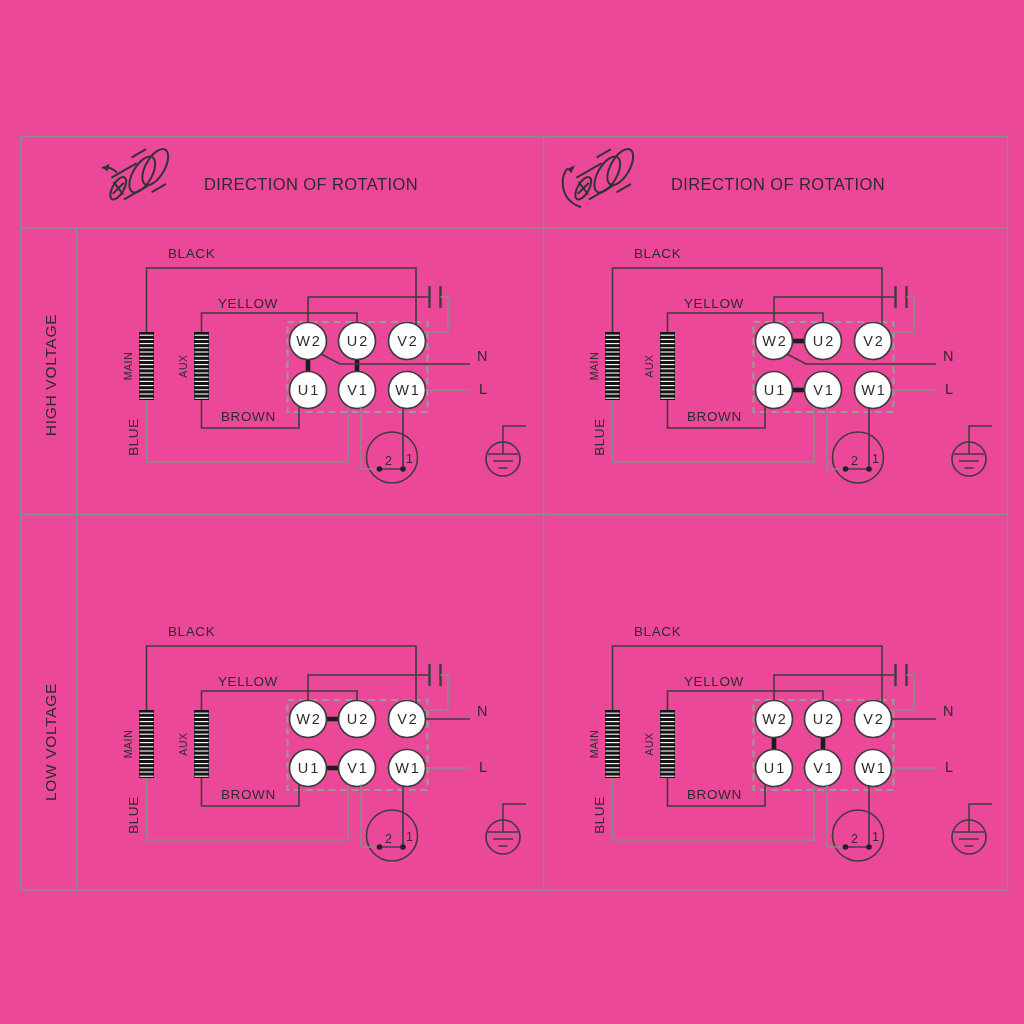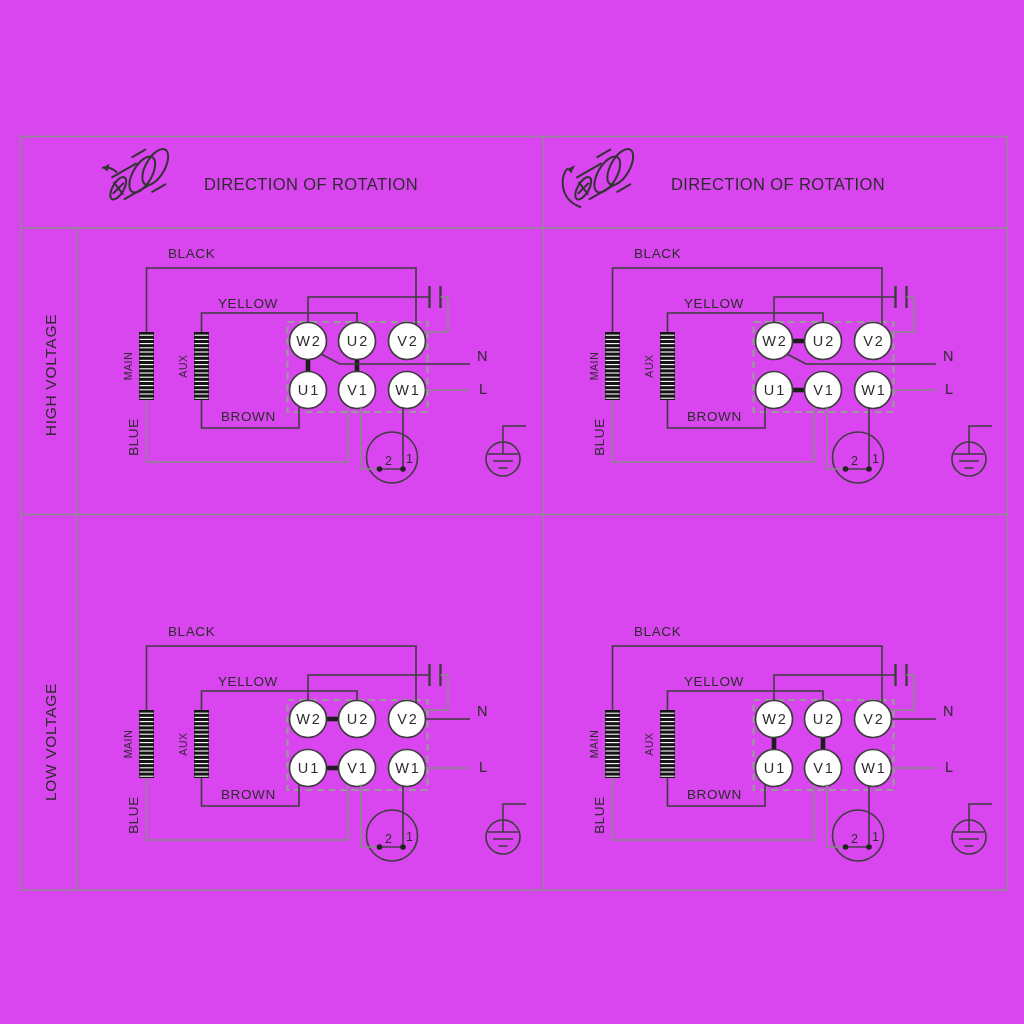--- a/index.html
+++ b/index.html
@@ -3,7 +3,7 @@
 <meta charset="utf-8">
 <style>
   html,body{margin:0;padding:0;background:#ffffff;}
-  .page{position:relative;width:1024px;height:1024px;background:#d946ef;overflow:hidden;}
+  .page{position:relative;width:1024px;height:1024px;background:#ec4899;overflow:hidden;}
   svg text{font-family:"Liberation Sans",sans-serif;fill:#2c2c2c;}
   .fs-wire{font-size:13.5px;letter-spacing:0.6px;}
   .fs-term{font-size:14.5px;letter-spacing:2px;text-anchor:middle;}

